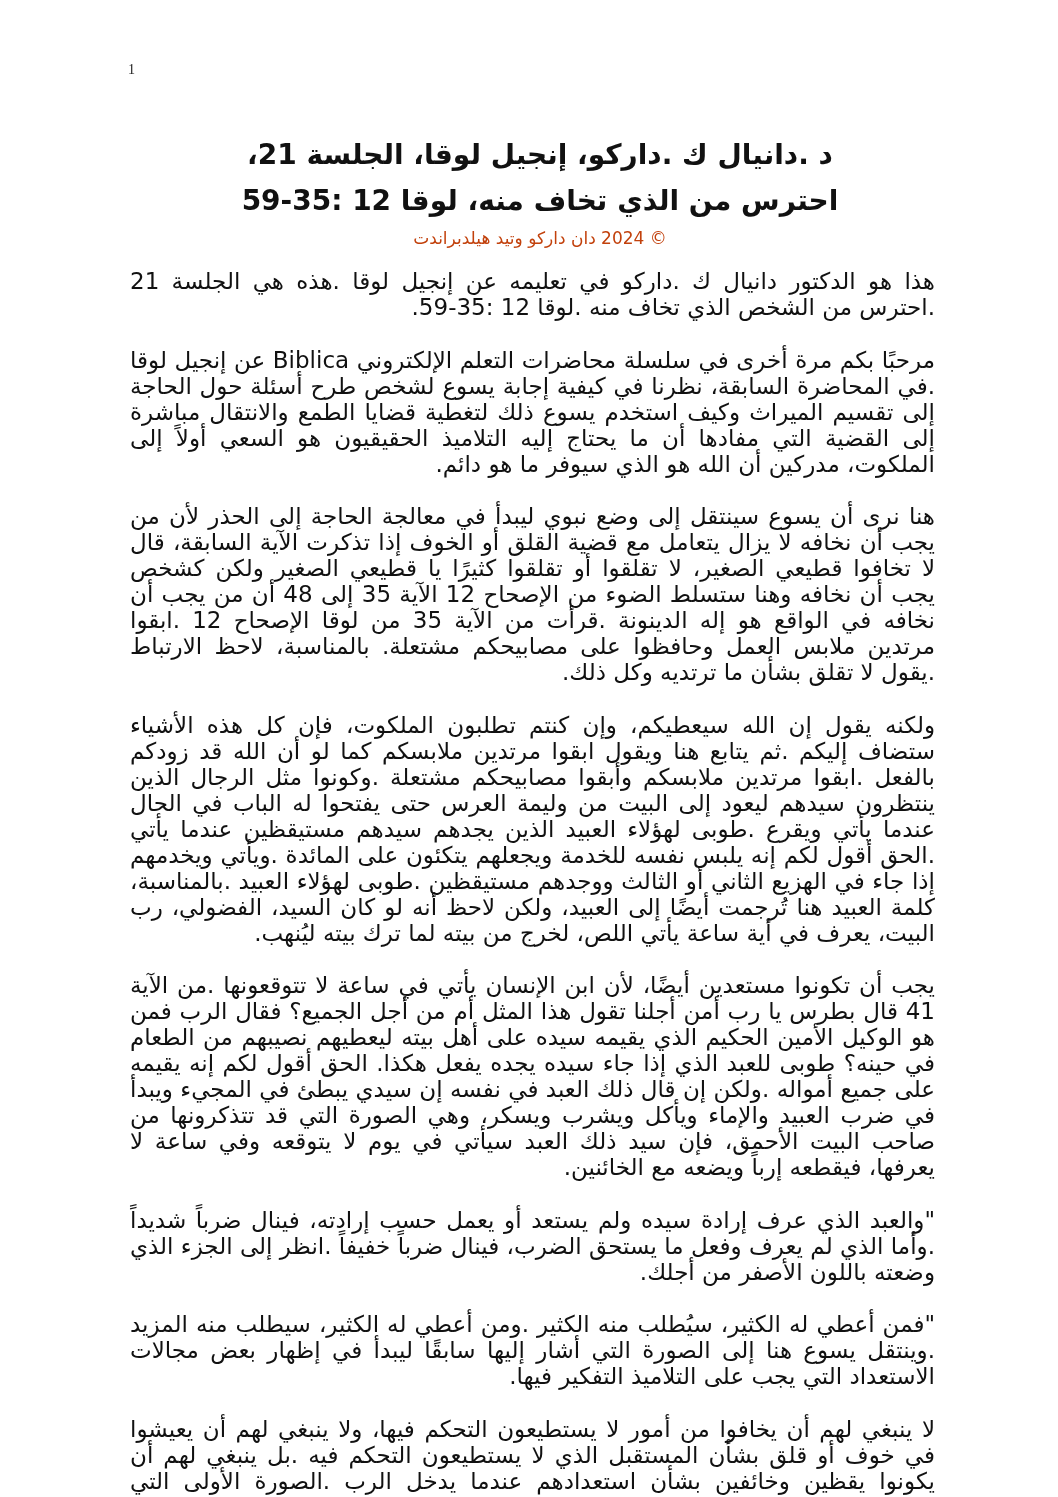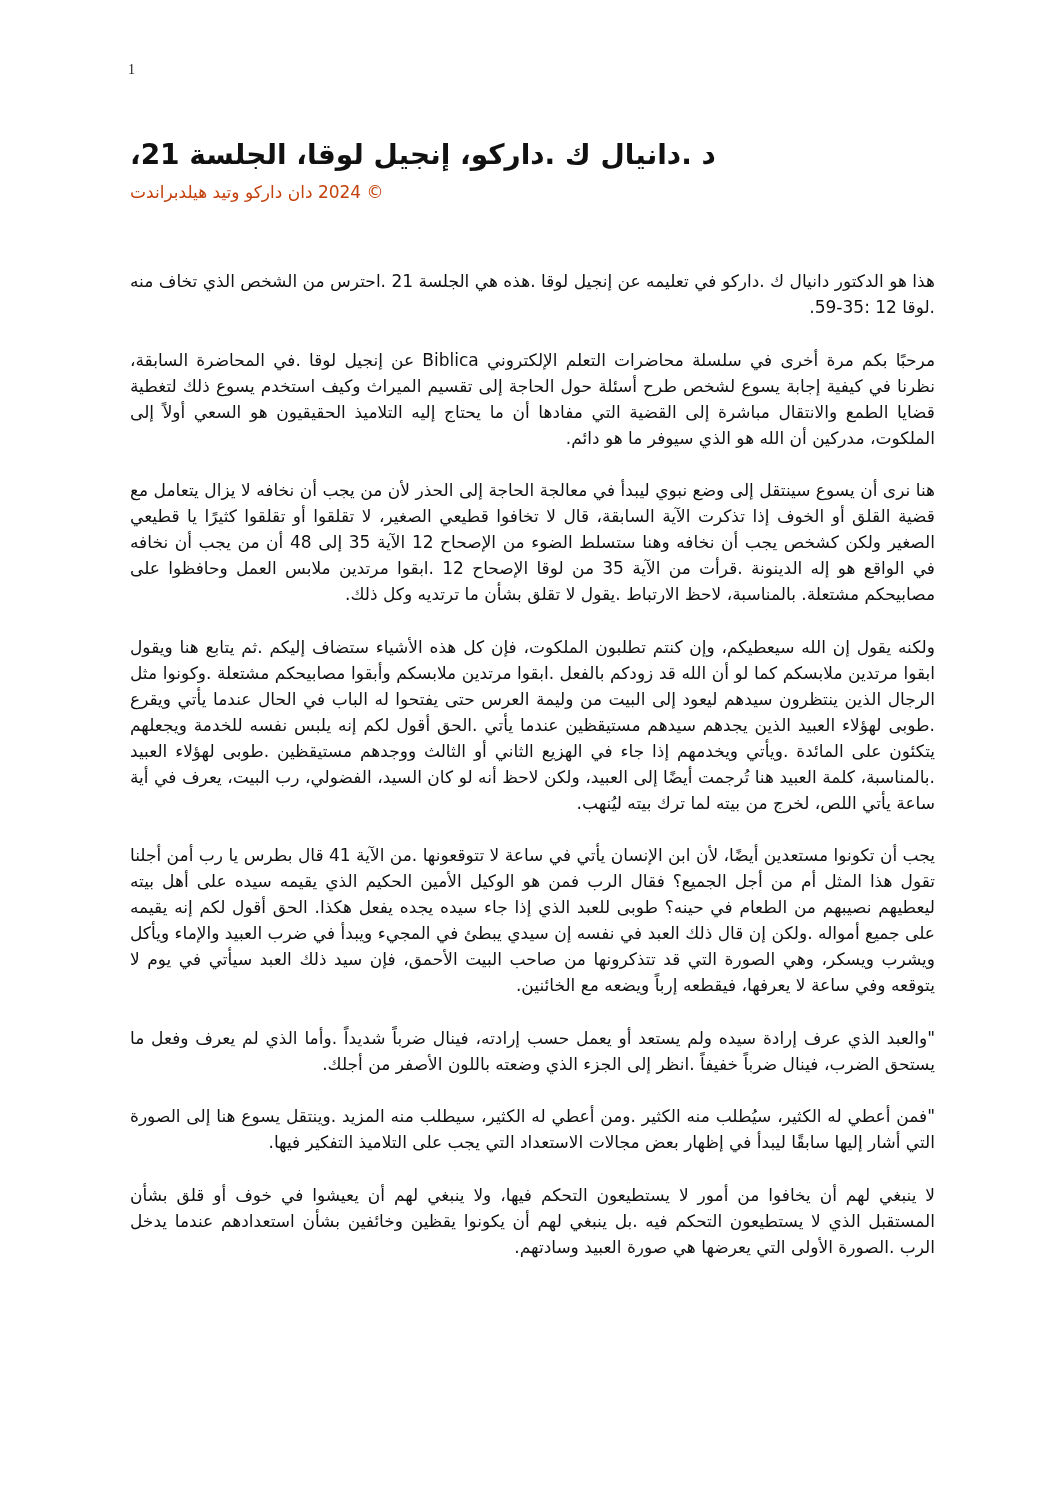--- a/index.html
+++ b/index.html
@@ -10,7 +10,7 @@
     }
     .title-block {
       position: absolute; left: 130px; width: 820px; top: 132px;
-      text-align: left; direction: rtl;
+      text-align: center; direction: rtl;
     }
     .title-line {
       font-family: "DejaVu Sans", sans-serif; font-weight: bold;

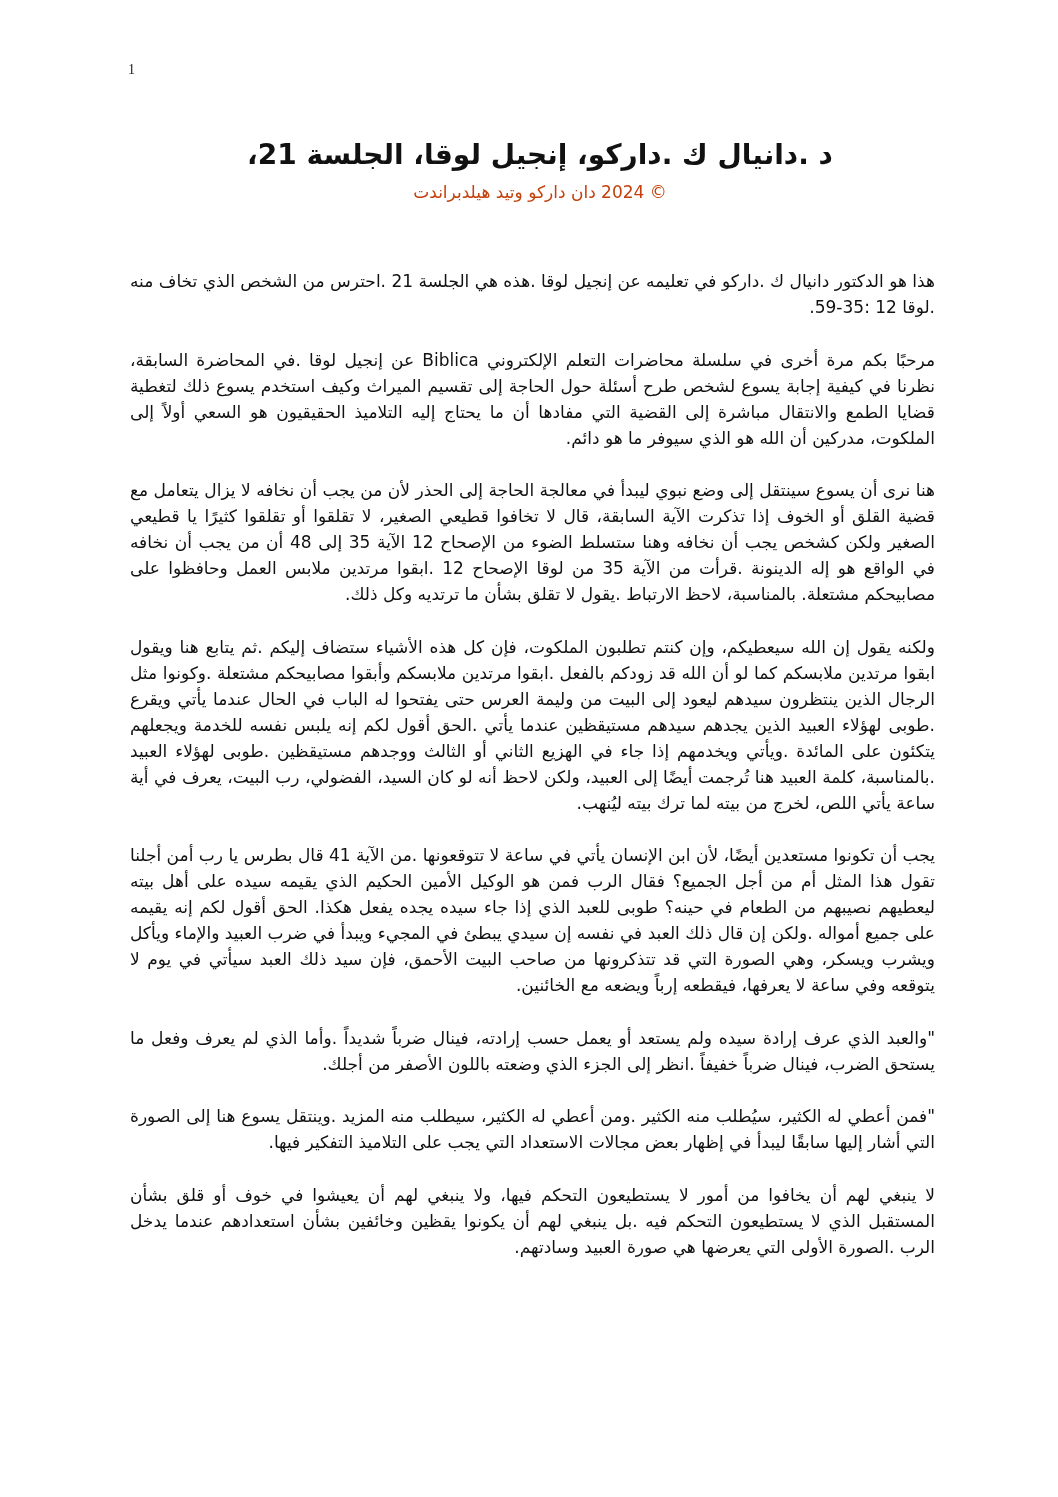--- a/index.html
+++ b/index.html
@@ -37,6 +37,7 @@
 
 <div class="title-block">
   <div class="title-line">د .دانيال ك .داركو، إنجيل لوقا، الجلسة 21،</div>
+  <div class="title-line">احترس من الذي تخاف منه، لوقا 12 :35-59</div>
   <div class="copyright">© 2024 دان داركو وتيد هيلدبراندت</div>
 </div>
 

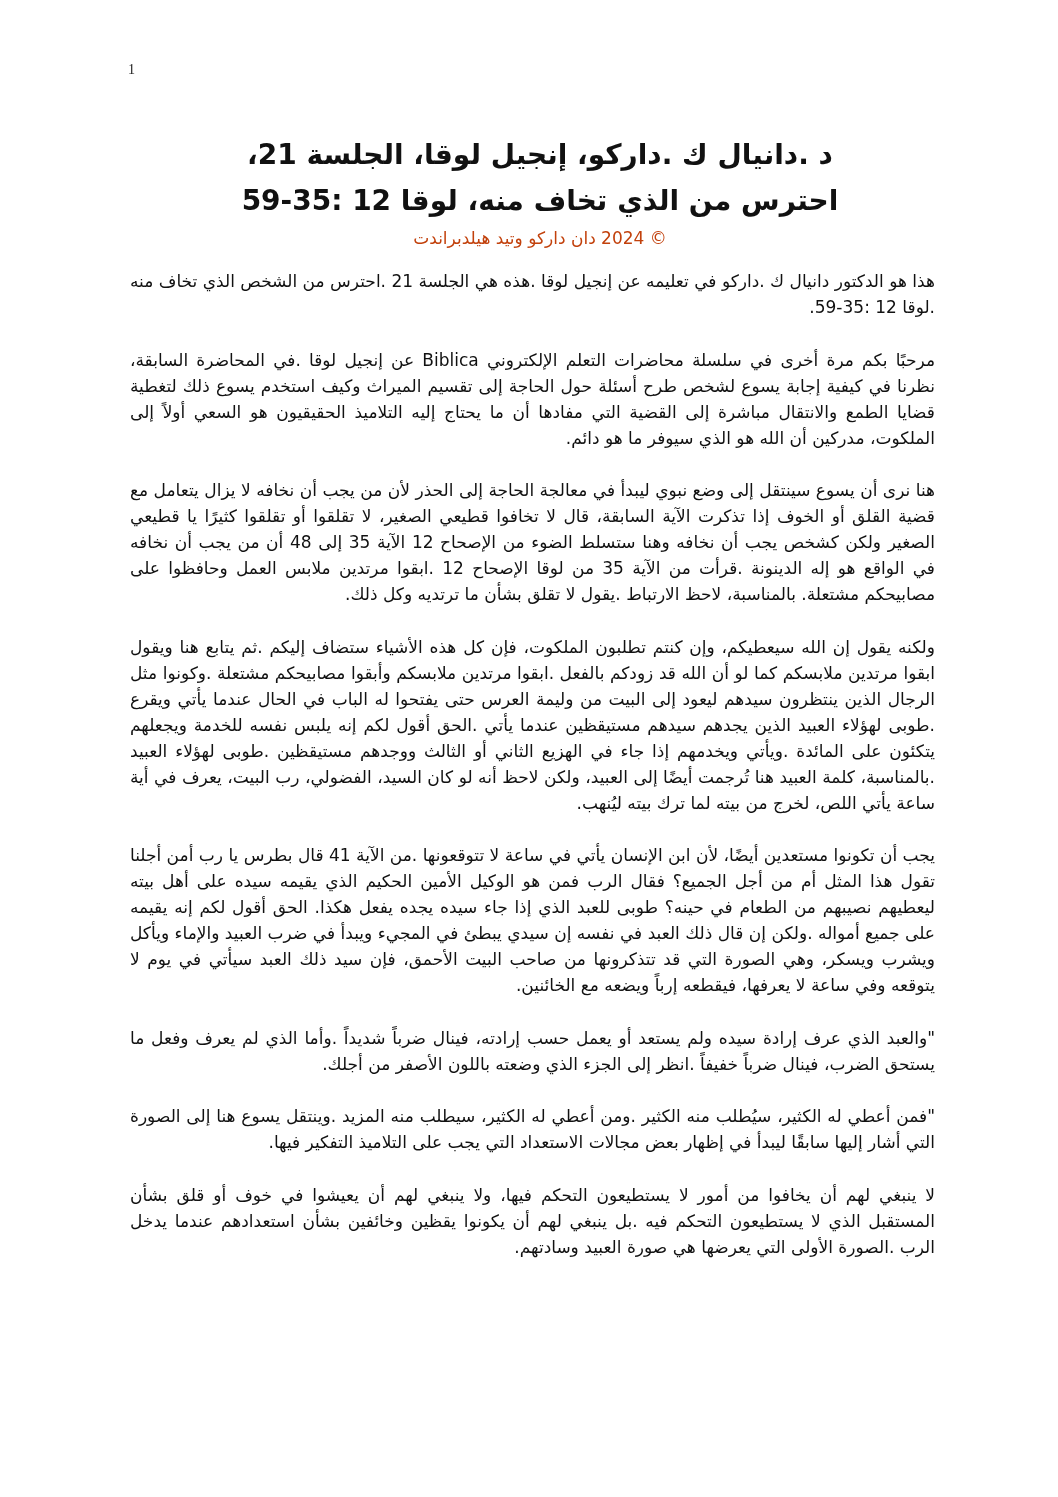--- a/index.html
+++ b/index.html
@@ -25,7 +25,7 @@
       direction: rtl; text-align: justify;
     }
     .para {
-      font-family: "DejaVu Sans", sans-serif; font-size: 17px;
+      font-family: "DejaVu Sans", sans-serif; font-size: 23px;
       line-height: 26px; margin: 0 0 26.5px 0; color: #111;
       text-align-last: right;
     }

